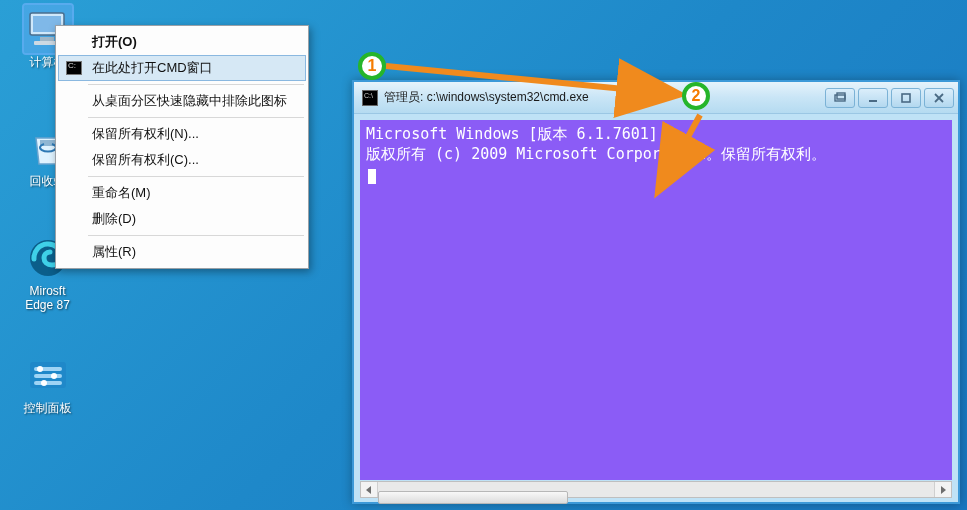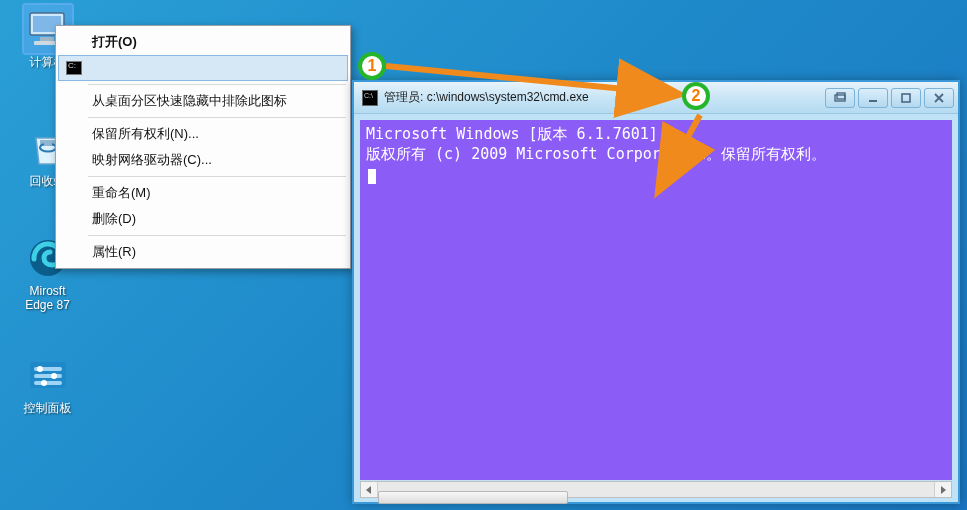--- a/index.html
+++ b/index.html
@@ -16,7 +16,7 @@
   .computer-sel .pic { outline: 2px solid rgba(120,180,255,0.6); background: rgba(120,180,255,0.35); border-radius:2px;}
   
   .ctx {
-    position: absolute; left: 55px; top: 25px; width: 296px;
+    position: absolute; left: 55px; top: 25px; width: 254px;
     background: #fdfdfd; border: 1px solid #9aa0a6;
     box-shadow: 2px 3px 8px rgba(0,0,0,0.35);
     padding: 3px 2px;

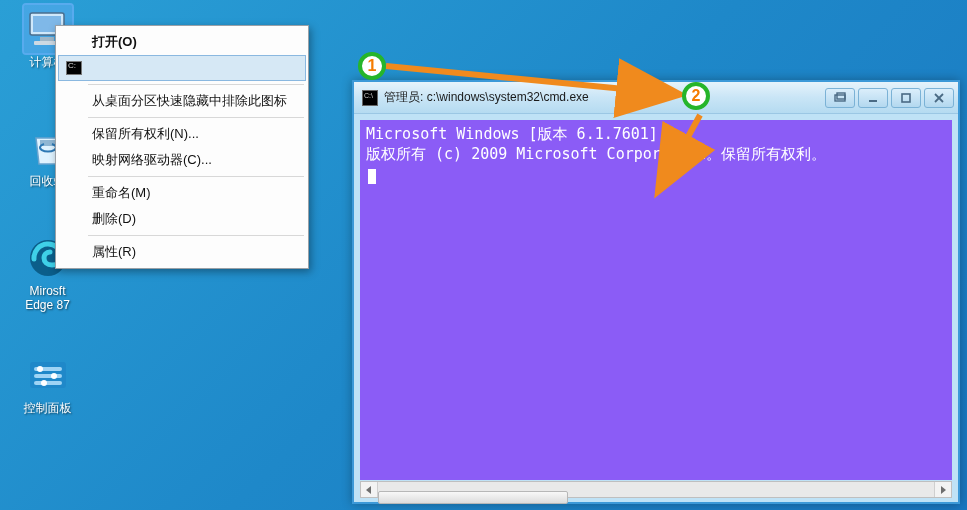--- a/index.html
+++ b/index.html
@@ -154,6 +154,7 @@
           <span style="position:absolute;left:1px;top:0;color:#ddd;font-size:8px;line-height:8px">C:</span>
         </span>
       </span>
+      <span>在此处打开CMD窗口</span>
     </div>
     <div class="ctx-sep"></div>
     <div class="ctx-item">

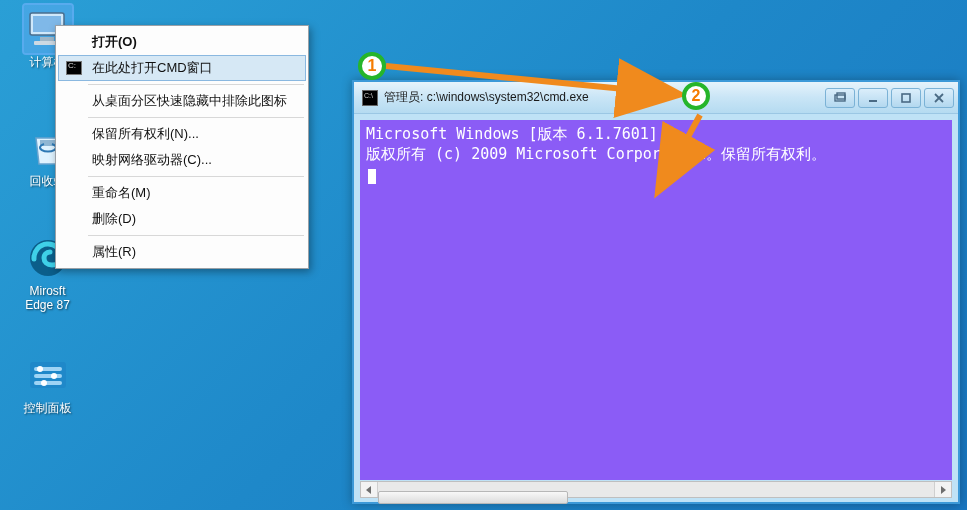--- a/index.html
+++ b/index.html
@@ -165,7 +165,7 @@
       <span>保留所有权利(N)...</span>
     </div>
     <div class="ctx-item">
-      <span>映射网络驱动器(C)...</span>
+      <span>保留所有权利(C)...</span>
     </div>
     <div class="ctx-sep"></div>
     <div class="ctx-item">

